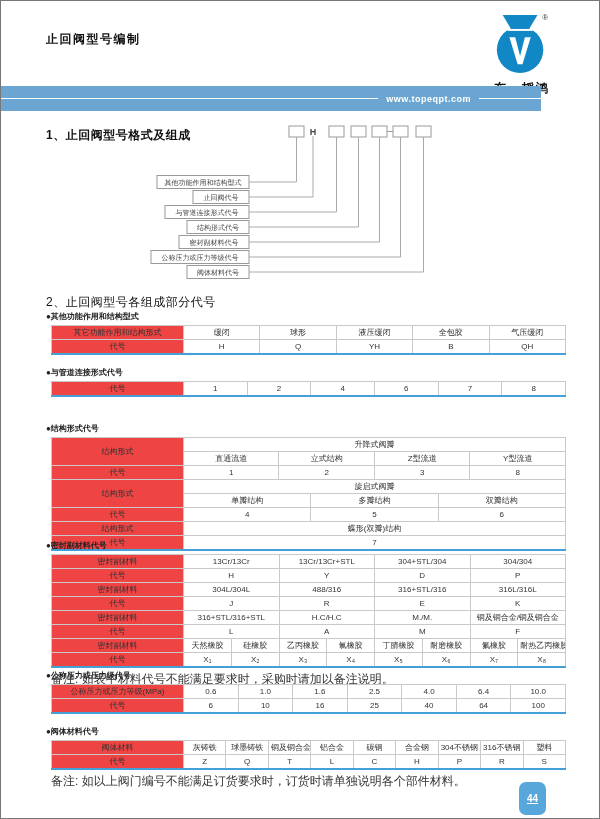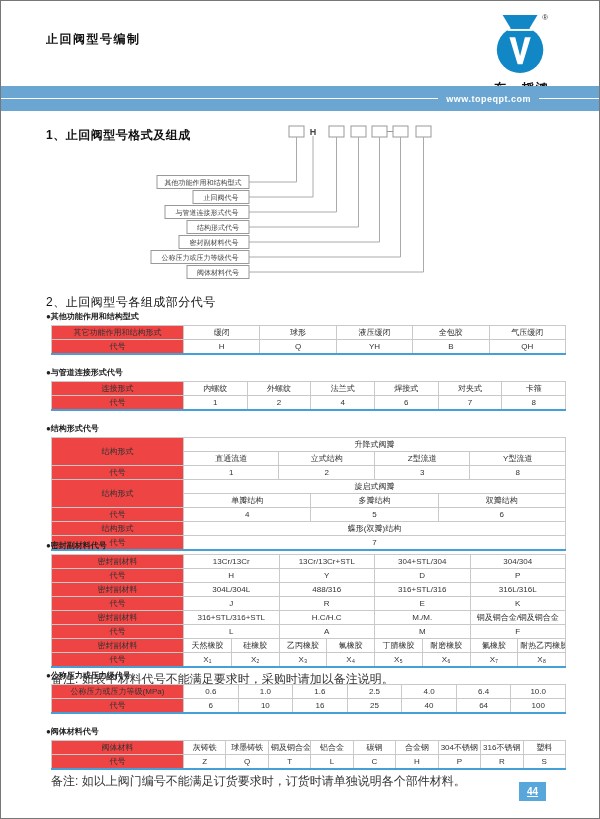--- a/index.html
+++ b/index.html
@@ -11,7 +11,7 @@
   .logo{position:absolute;left:482px;top:10px;width:78px;text-align:center;}
   .logo .brand-name{font-size:12px;font-weight:bold;color:#111;letter-spacing:2px;margin-top:1px;}
 
-  .banner{position:absolute;left:0;top:85px;width:600px;height:25px;background:#6BA6D2;display:flex;align-items:center;}
+  .banner{position:absolute;left:0;top:85px;width:540px;height:25px;background:#6BA6D2;display:flex;align-items:center;}
   .banner .wline{height:1px;background:#fff;}
   .banner .wline.left{flex:1;}
   .banner .wline.right{width:62px;}

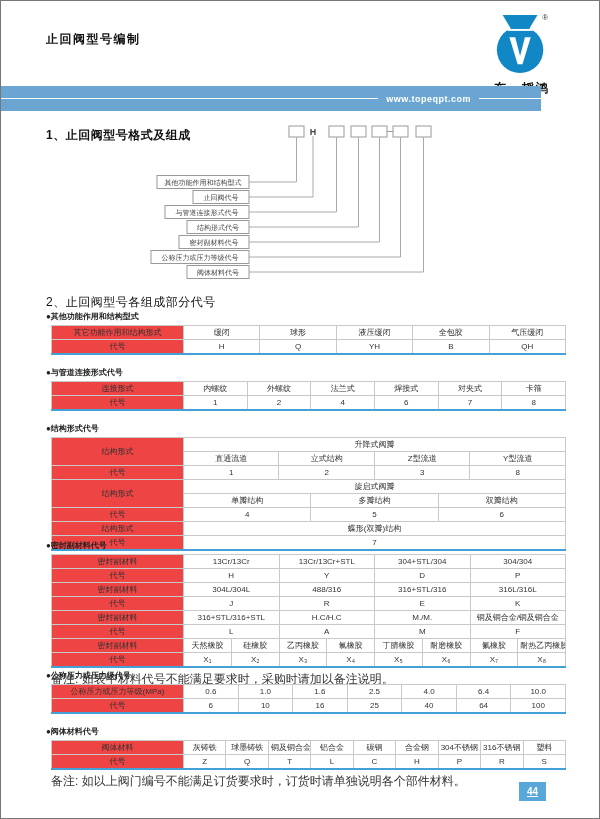--- a/index.html
+++ b/index.html
@@ -147,15 +147,6 @@
           <col>
         </colgroup>
       <tbody>
-          <tr>
-        <th class="hdr">连接形式</th>
-        <td>内螺纹</td>
-        <td>外螺纹</td>
-        <td>法兰式</td>
-        <td>焊接式</td>
-        <td>对夹式</td>
-        <td>卡箍</td>
-      </tr>
       <tr>
         <th class="hdr">代号</th>
         <td>1</td>

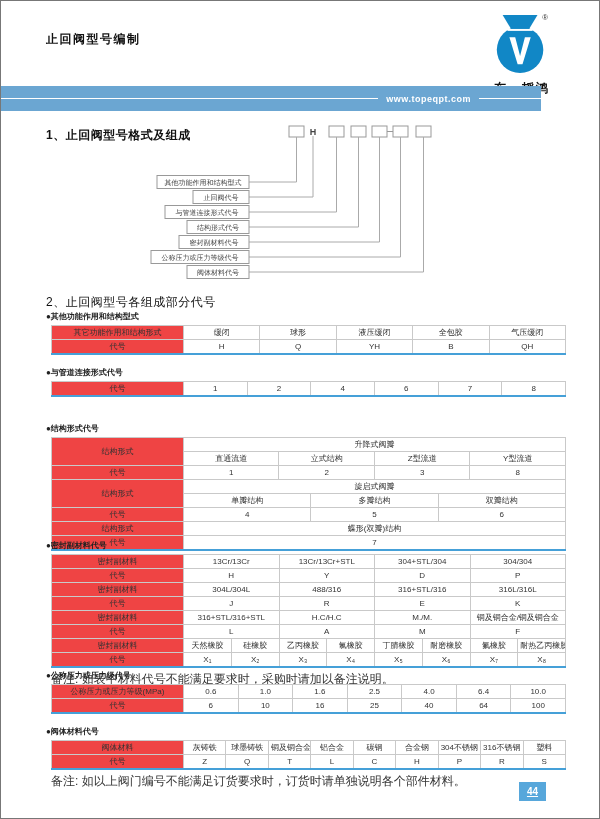--- a/index.html
+++ b/index.html
@@ -37,7 +37,7 @@
   .sec-pressure{top:669px;}
   .sec-body{top:725px;}
 
-  .page-badge{position:absolute;left:518px;top:781px;width:27px;height:19px;background:#57A7DB;border-radius:0;color:#fff;font-size:10px;font-weight:bold;display:flex;align-items:center;justify-content:center;text-decoration:underline;}
+  .page-badge{position:absolute;left:518px;top:781px;width:27px;height:33px;background:#57A7DB;border-radius:7px;color:#fff;font-size:10px;font-weight:bold;display:flex;align-items:center;justify-content:center;text-decoration:underline;}
 </style>
 </head>
 <body>

